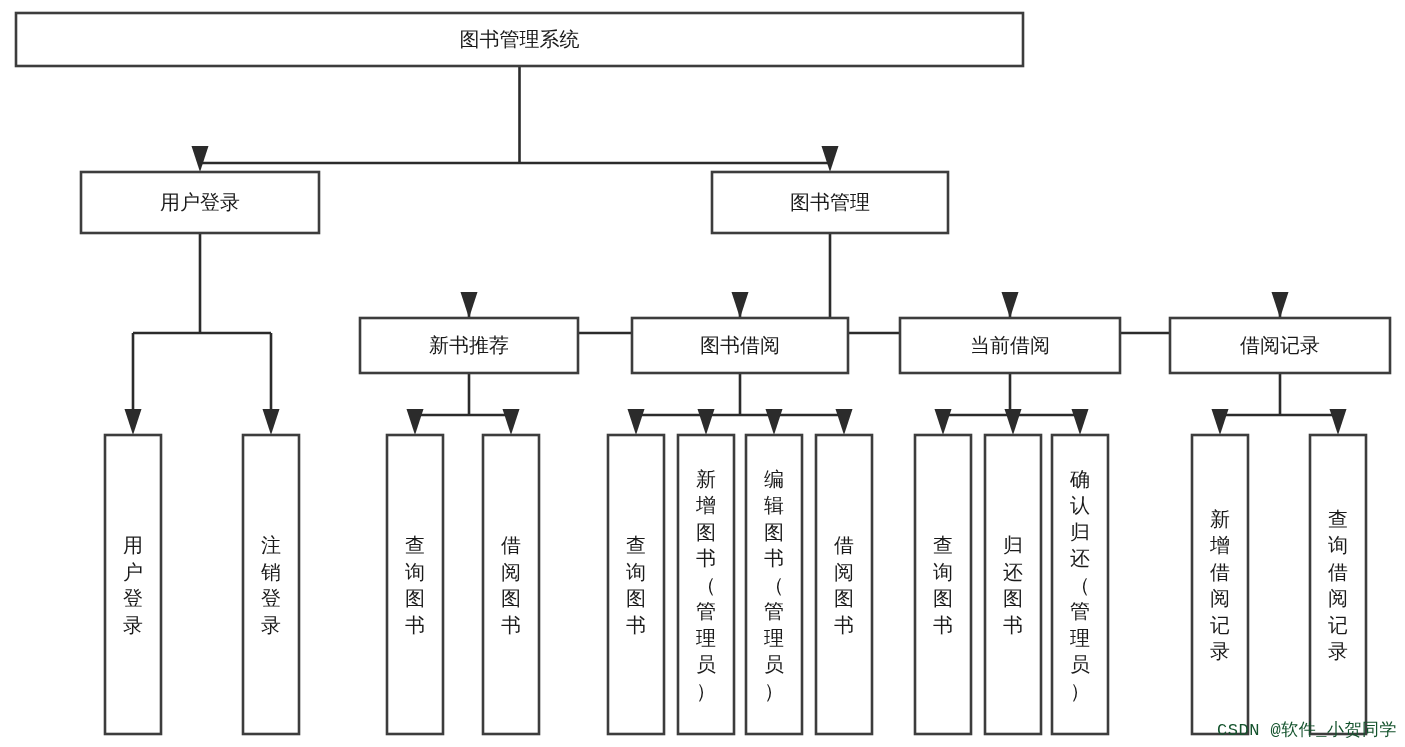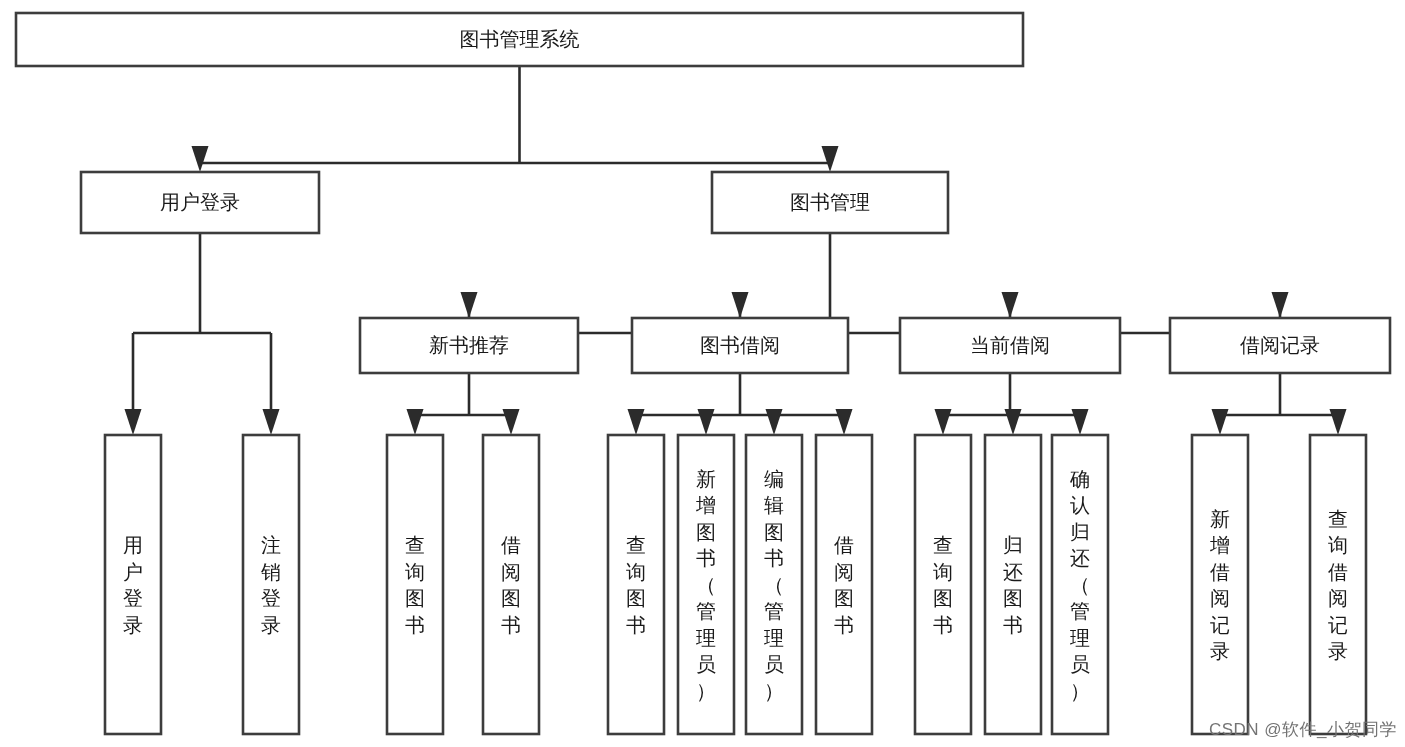--- a/index.html
+++ b/index.html
@@ -59,9 +59,9 @@
     position: absolute;
     right: 8px;
     bottom: 6px;
-    font-family: Liberation Sans, sans-serif;
+    font-family: Liberation Mono, monospace;
     font-size: 17px;
-    color: #737373;
+    color: #14532d;
     letter-spacing: 0.5px;
     white-space: nowrap;
     user-select: none;

